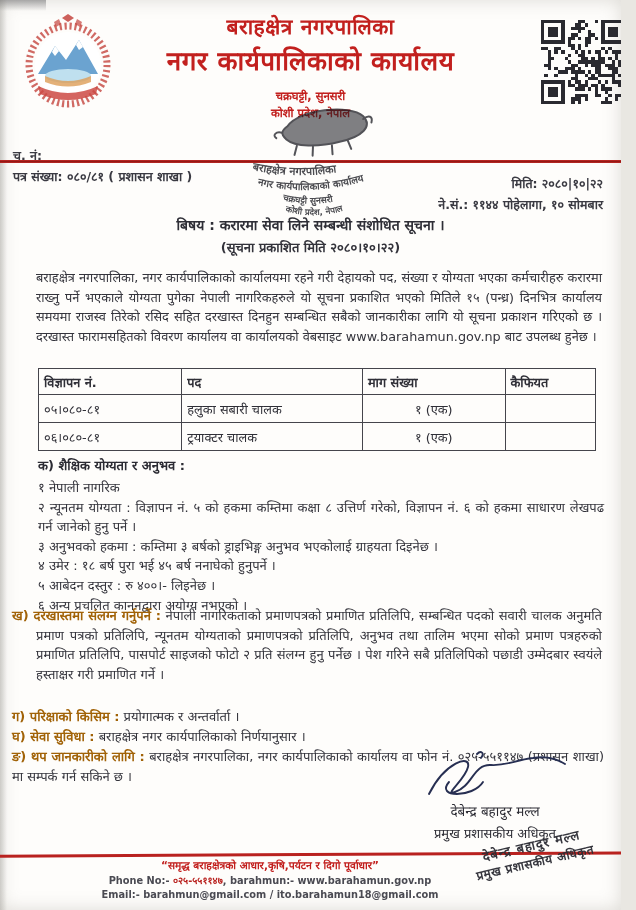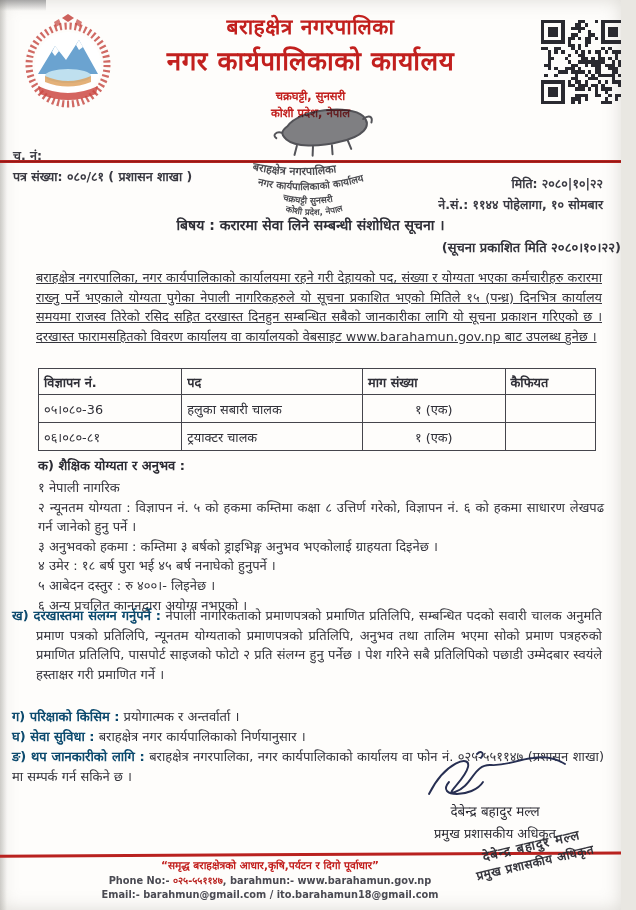--- a/index.html
+++ b/index.html
@@ -44,7 +44,7 @@
 
   .subject1{top:215px;left:0;width:100%;text-align:center;
     font-size:14px;font-weight:bold;color:#2e2e36;}
-  .subject2{top:238px;left:0;width:100%;text-align:right;
+  .subject2{top:238px;left:0;width:100%;text-align:center;
     font-size:13px;font-weight:bold;color:#33333b;}
 
   .para{left:36px;top:268px;width:566px;font-size:12.8px;line-height:19.6px;

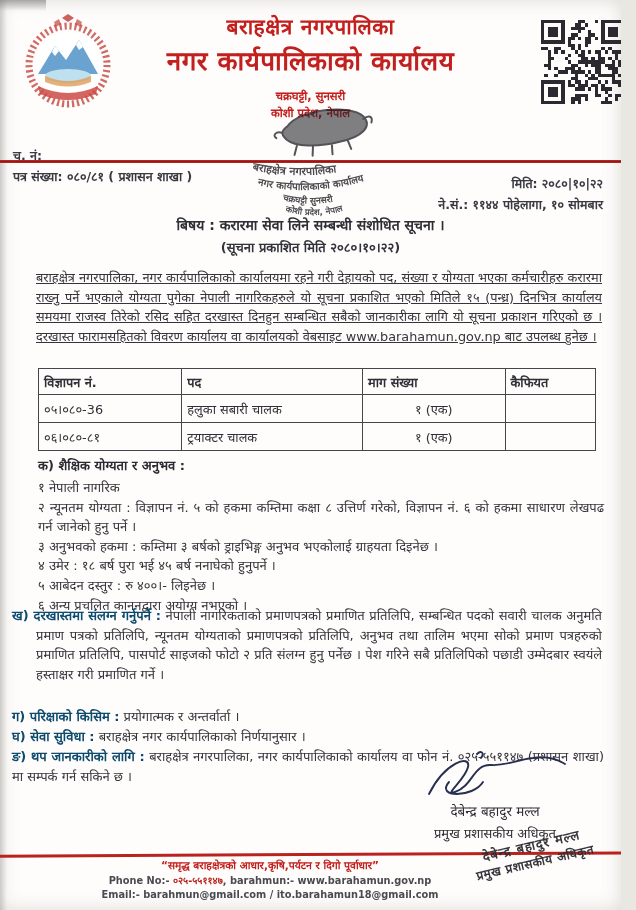--- a/index.html
+++ b/index.html
@@ -48,7 +48,7 @@
     font-size:13px;font-weight:bold;color:#33333b;}
 
   .para{left:36px;top:268px;width:566px;font-size:12.8px;line-height:19.6px;
-    text-align:justify;color:#34343c;text-decoration:underline;}
+    text-align:justify;color:#34343c;}
 
   
   .notice-table{left:38px;top:368px;width:558px;border-collapse:collapse;

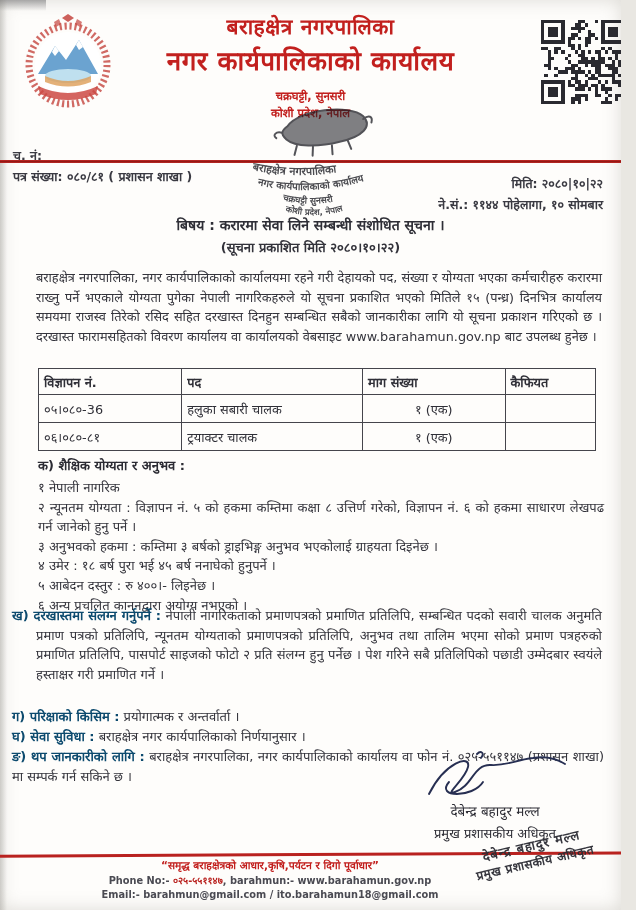--- a/index.html
+++ b/index.html
@@ -444,7 +444,7 @@
     </thead>
     <tbody>
       <tr>
-        <td>०५।०८०-36</td>
+        <td>०५।०८०-८१</td>
         <td>हलुका सबारी चालक</td>
         <td class="td-center">१ (एक)</td>
         <td></td>

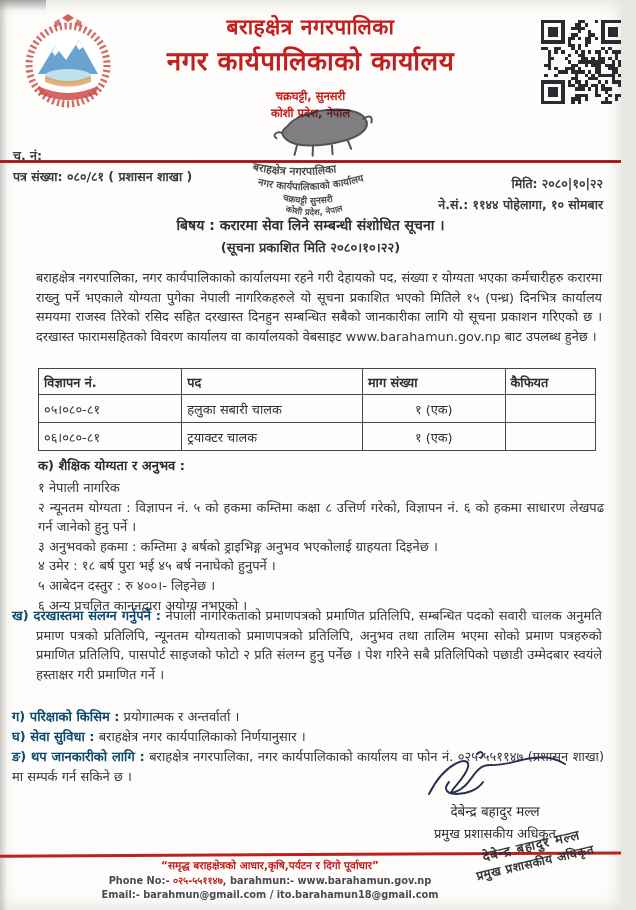--- a/index.html
+++ b/index.html
@@ -61,7 +61,7 @@
 
   
   .sec{color:#34343c;font-size:13px;line-height:19.6px;text-align:justify;}
-  .sec b{color:#0c4a6e;}
+  .sec b{color:#a16207;}
   .ka-head{left:38px;top:456px;font-weight:bold;font-size:13px;color:#2b2b33;}
   .ka-items{left:38px;top:478px;width:566px;}
   .kha{left:12px;top:606px;width:590px;padding-left:24px;text-indent:-24px;box-sizing:border-box;}

